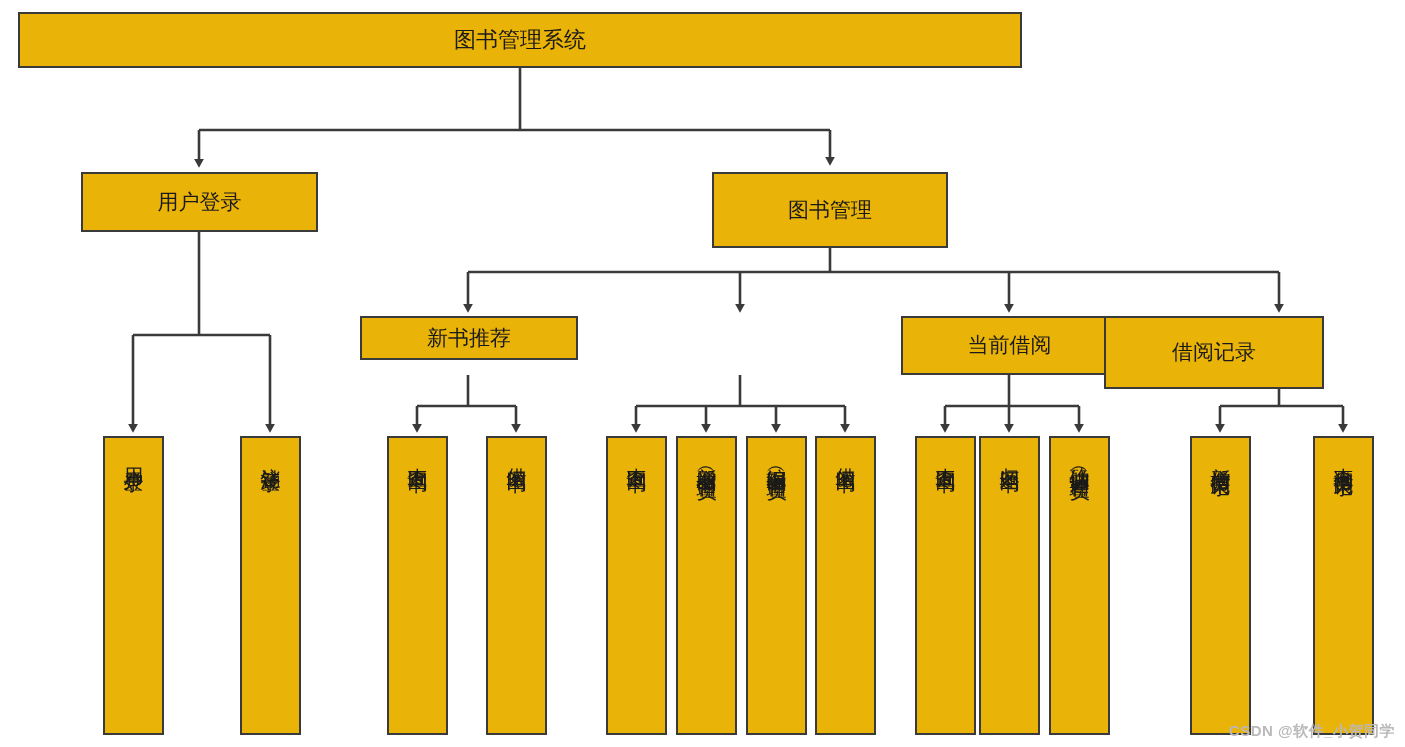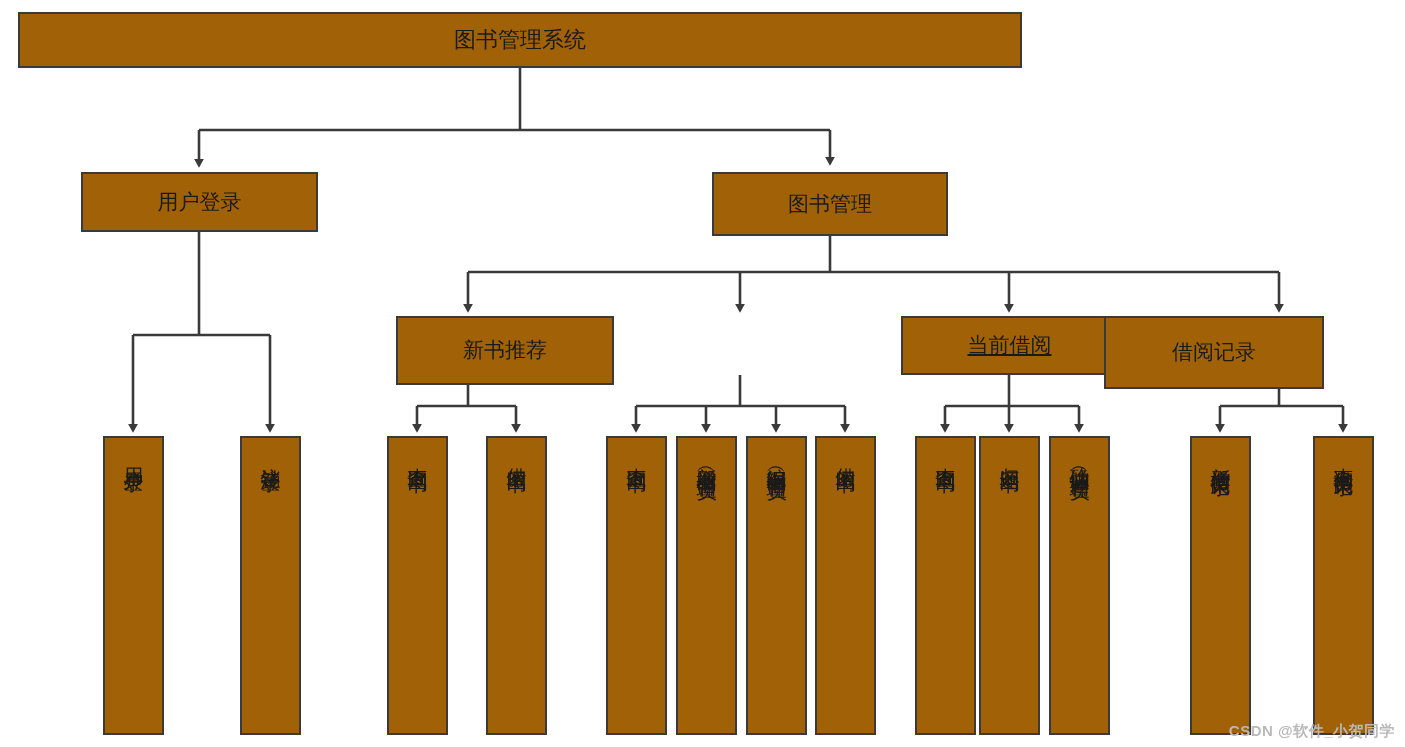--- a/index.html
+++ b/index.html
@@ -26,7 +26,7 @@
   .node{
     position:absolute;
     box-sizing:border-box;
-    background:#a16207;
+    background:#eab308;
     border:2px solid #3a3a3a;
     display:flex;
     align-items:center;

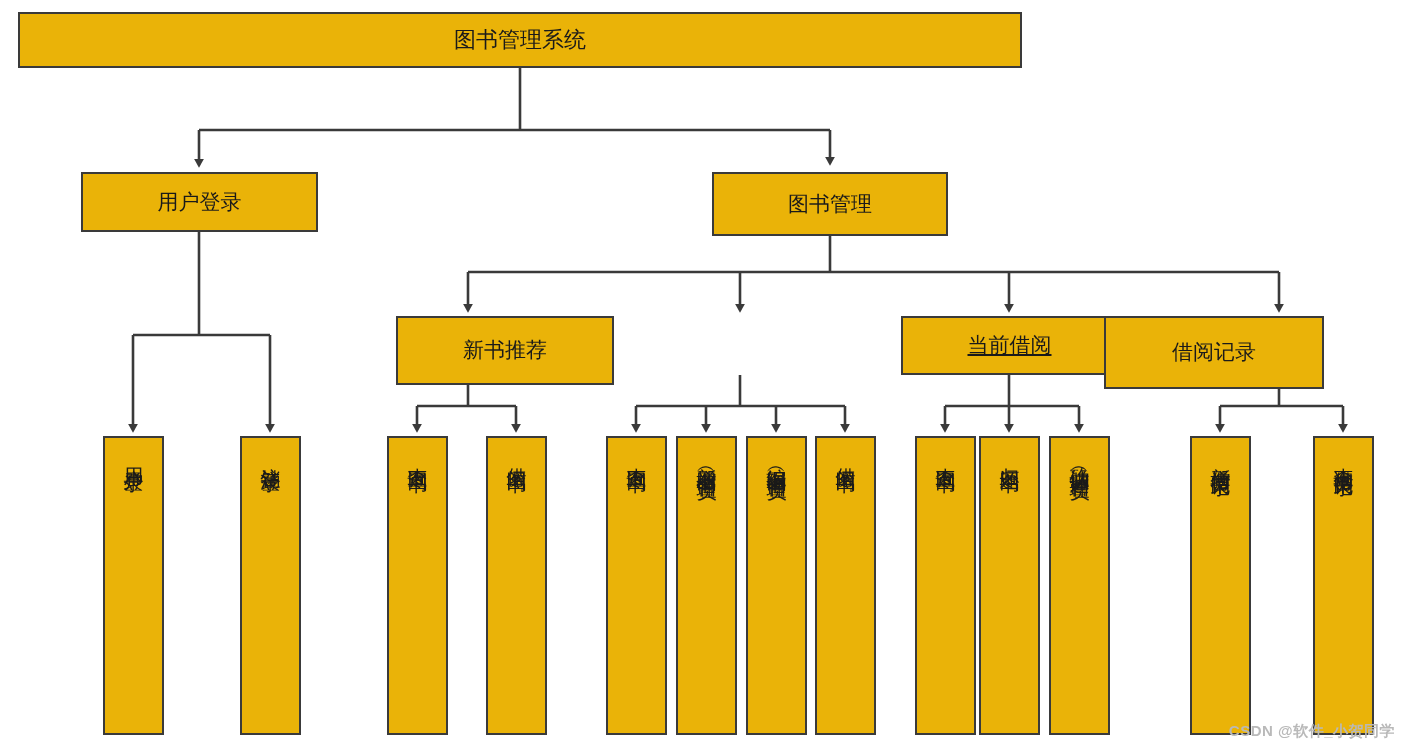--- a/index.html
+++ b/index.html
@@ -133,7 +133,7 @@
     <span class="lbl">用户登录</span>
   </div>
 
-  <div class="node h" style="left:712px;top:172px;width:236px;height:64px;align-items:center;">
+  <div class="node h" style="left:712px;top:172px;width:236px;height:76px;align-items:center;">
     <span class="lbl">图书管理</span>
   </div>
 

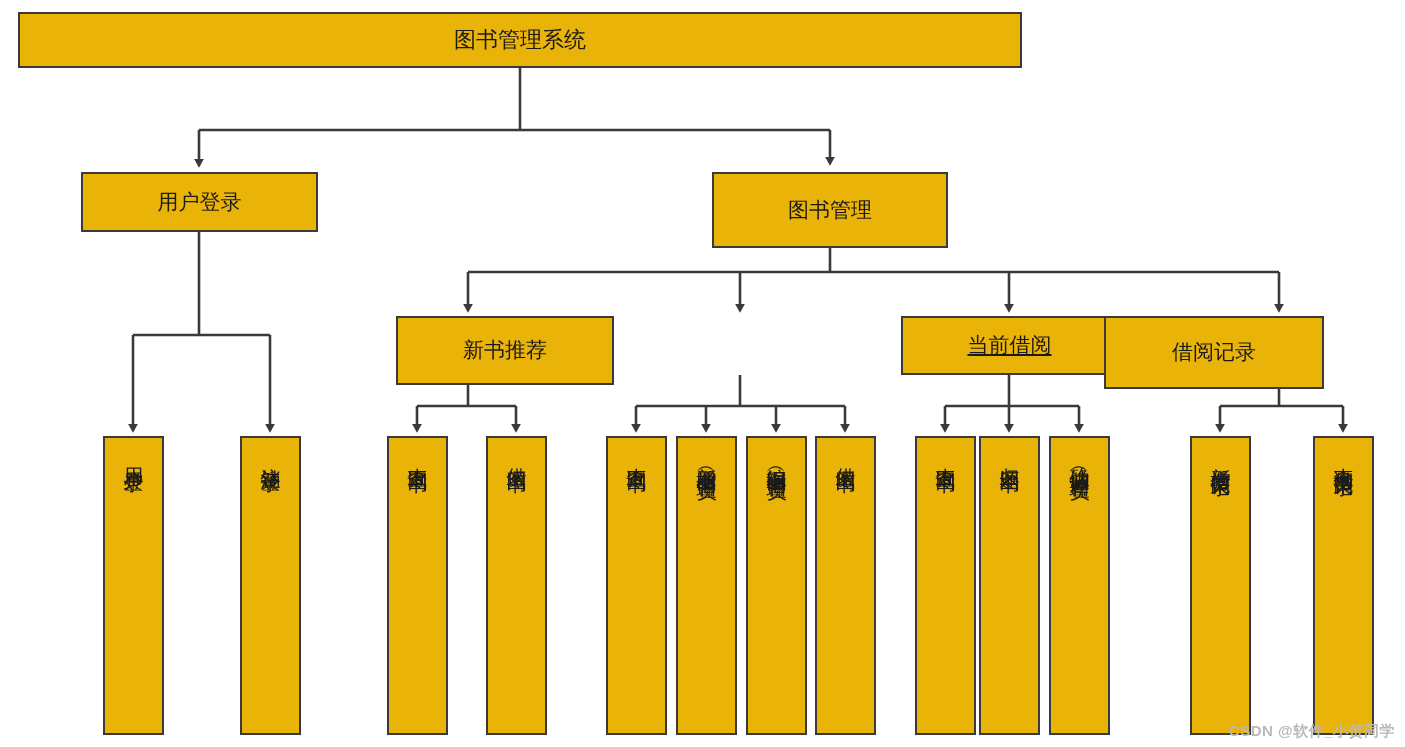--- a/index.html
+++ b/index.html
@@ -137,7 +137,7 @@
     <span class="lbl">图书管理</span>
   </div>
 
-  <div class="node h" style="left:360px;top:316px;width:218px;height:69px;margin-left:36px;">
+  <div class="node h" style="left:360px;top:316px;width:218px;height:44px;">
     <span class="lbl">新书推荐</span>
   </div>
 

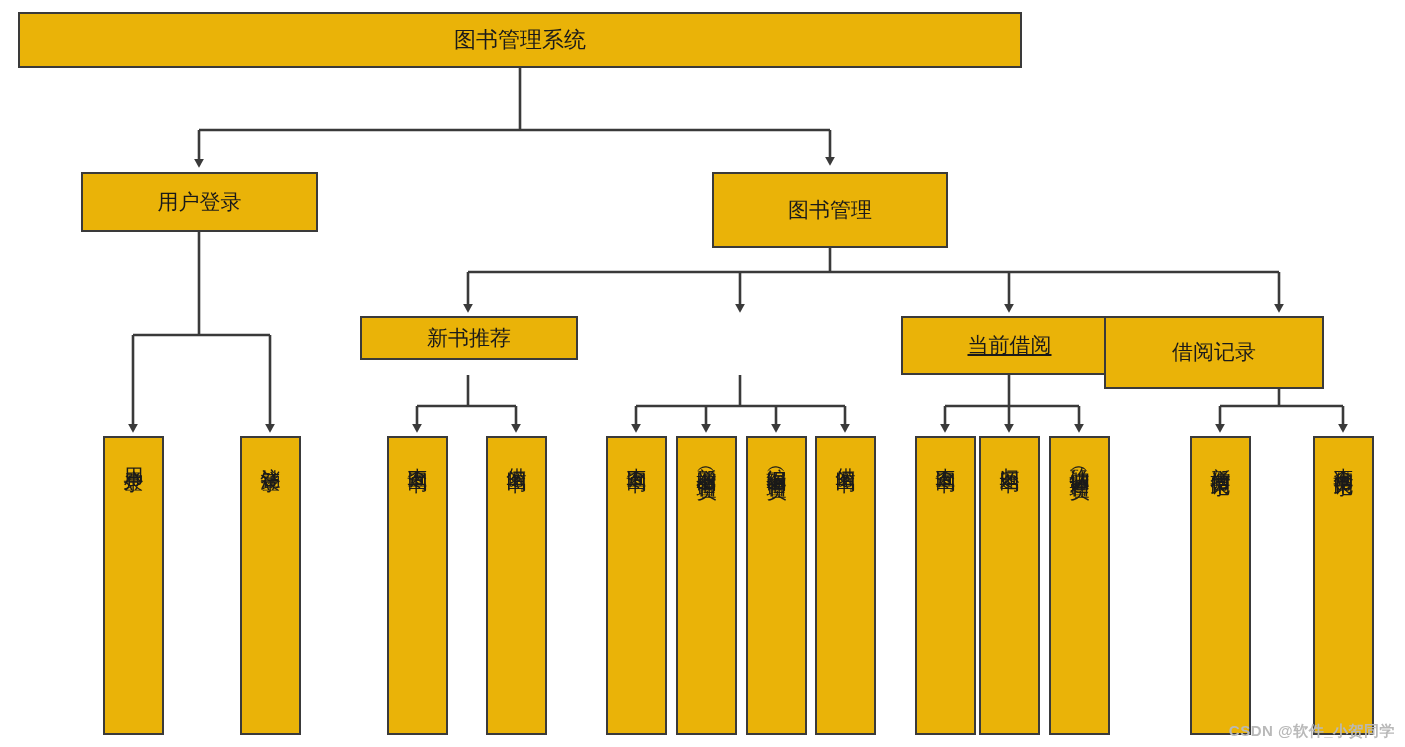--- a/index.html
+++ b/index.html
@@ -142,7 +142,7 @@
   </div>
 
 
-  <div class="node h" style="left:901px;top:316px;width:217px;height:59px;text-decoration:underline;">
+  <div class="node h" style="left:901px;top:316px;width:217px;height:59px;">
     <span class="lbl">当前借阅</span>
   </div>
 

